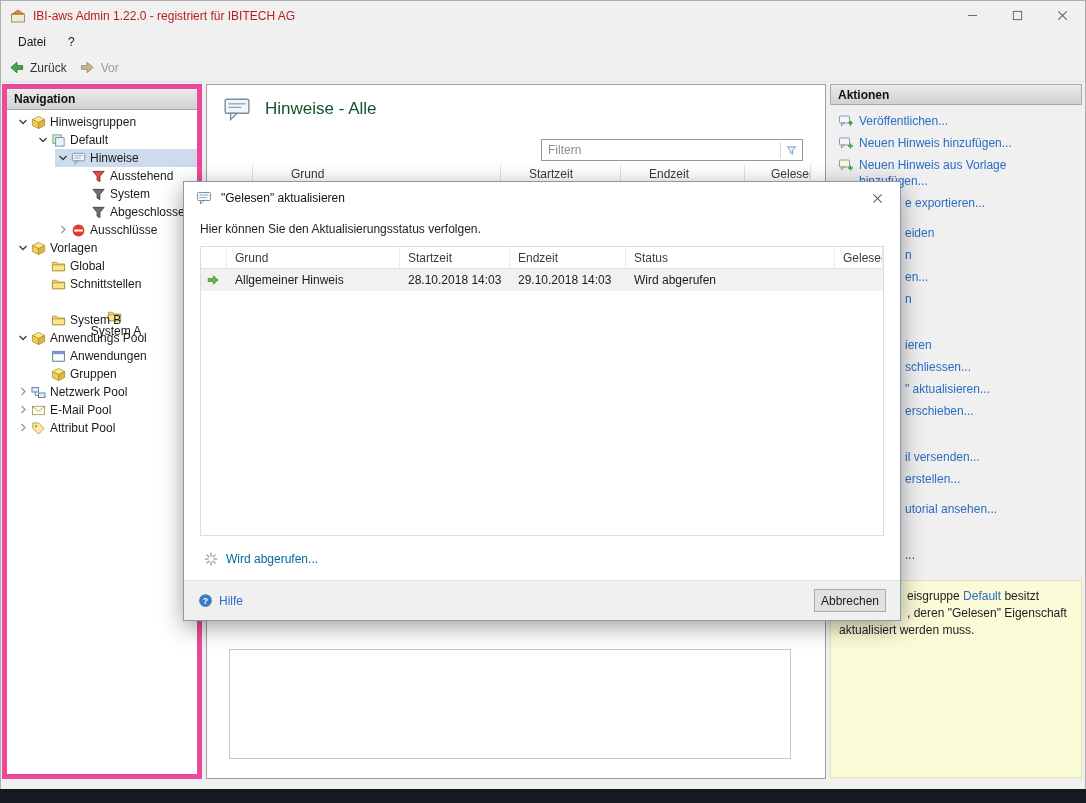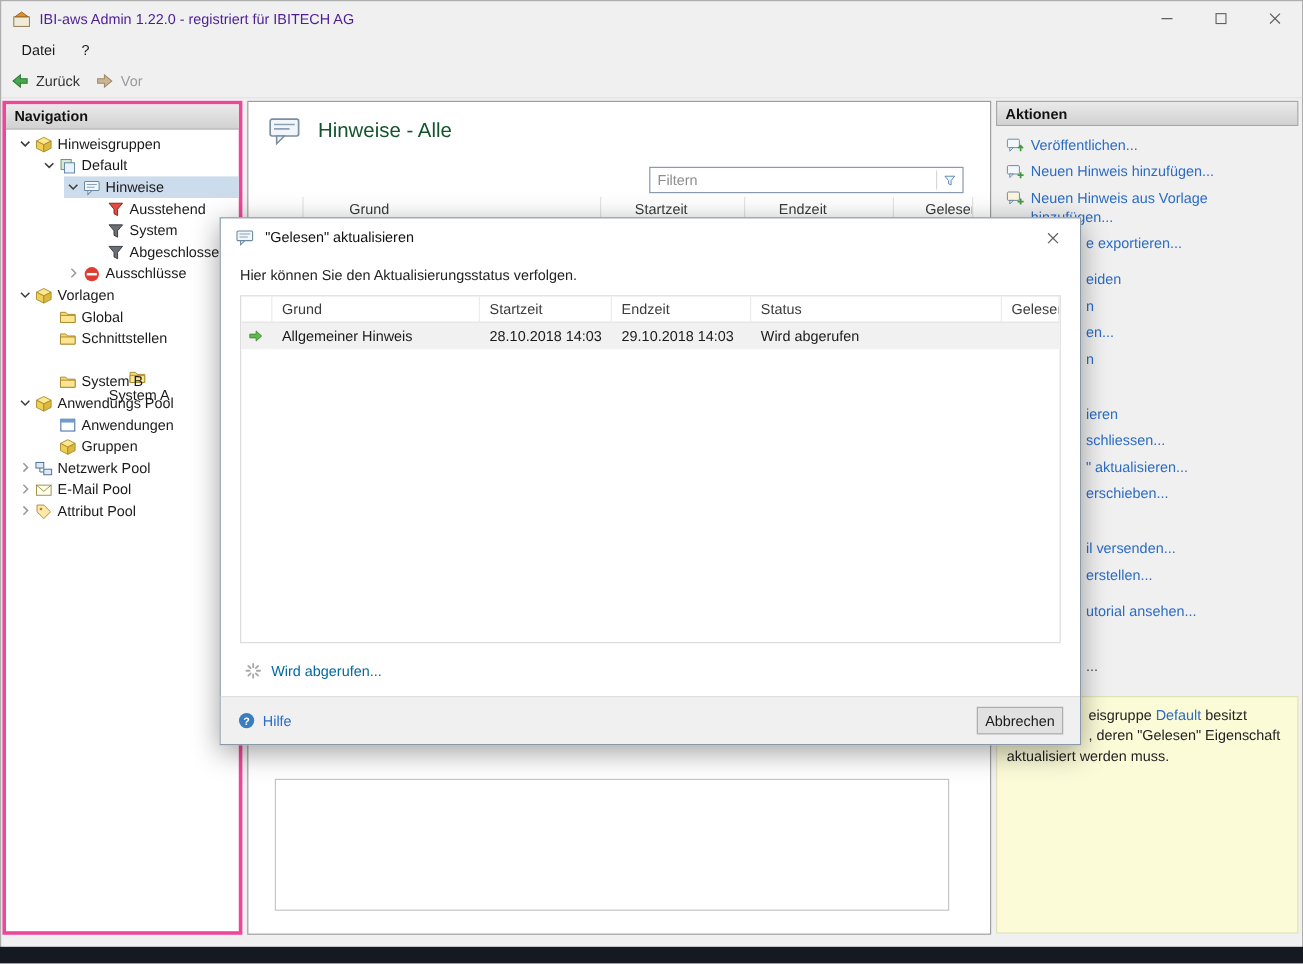--- a/index.html
+++ b/index.html
@@ -13,7 +13,7 @@
 
   .titlebar{position:absolute;left:1px;top:1px;width:1084px;height:29px;background:#f0f0f0;display:flex;align-items:center;padding-left:9px}
   .app-icon-box{width:16px;height:16px;margin-right:7px}
-  .title-text{color:#4c1d95;font-size:12px}
+  .title-text{color:#b91c1c;font-size:12px}
   .win-controls{margin-left:auto;display:flex;height:100%}
   .win-btn{width:45px;height:100%;display:flex;align-items:center;justify-content:center}
   .win-btn svg{width:11px;height:11px}

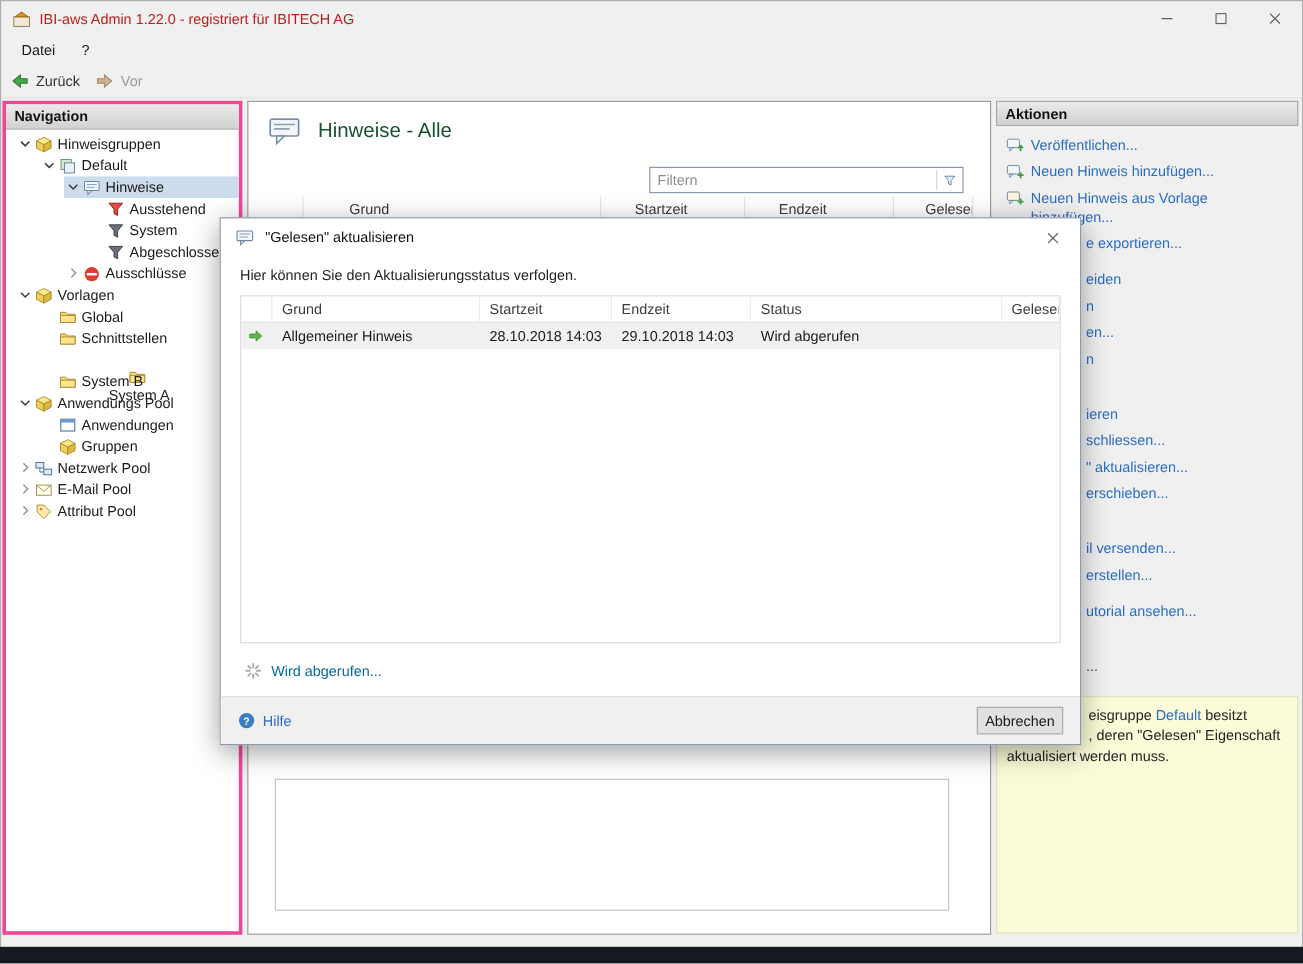--- a/index.html
+++ b/index.html
@@ -29,7 +29,7 @@
 
   .panel-header{height:21px;line-height:20px;padding-left:7px;font-weight:bold;background:linear-gradient(#eaeaea,#d1d1d1);border-bottom:1px solid #a8a8a8;color:#111}
 
-  .nav-panel{position:absolute;left:2px;top:84px;width:200px;height:695px;background:#fff;border:3px solid #ec4899}
+  .nav-panel{position:absolute;left:2px;top:84px;width:200px;height:695px;background:#fff;border:5px solid #ec4899}
   .tree{padding-top:3px}
   .tree-row{display:flex;align-items:center;height:18px;background-clip:content-box;cursor:default}
   .tree-row.selected{background-color:#cddcec}

